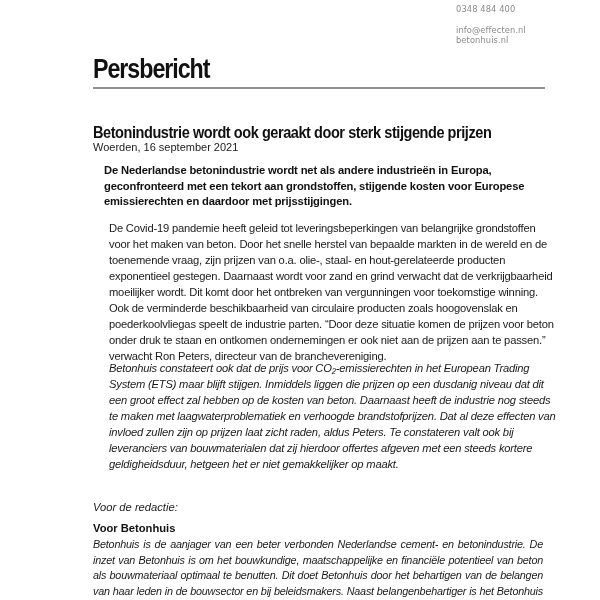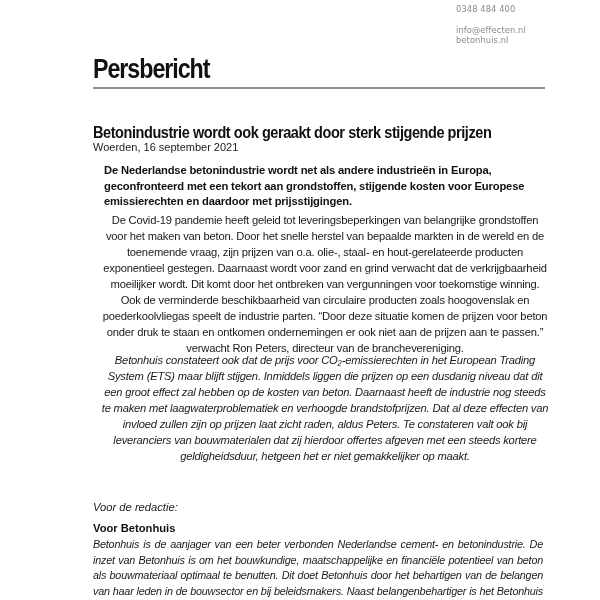--- a/index.html
+++ b/index.html
@@ -96,9 +96,8 @@
       font-size: 11.2px;
       line-height: 16px;
       letter-spacing: -0.2px;
-      margin: 8px;
+      margin: 16px;
       color: #1a1a1a;
-      text-align: center;
     }
     .p1 { top: 204px; }
     .p2 { top: 344px; font-style: italic; }

